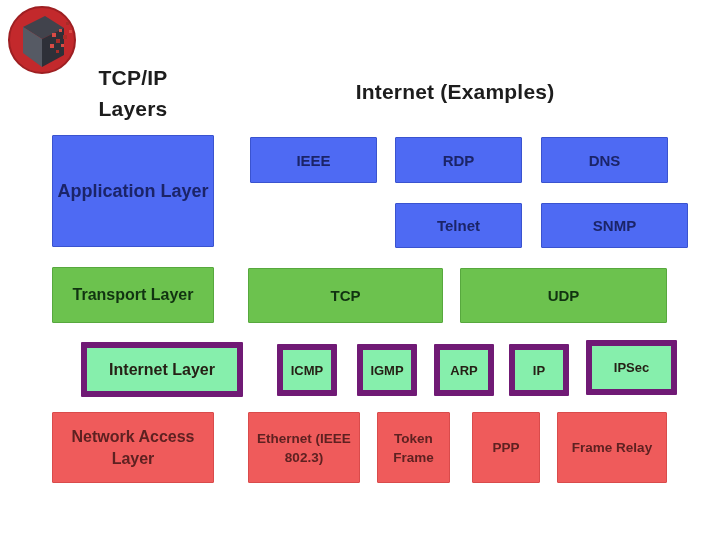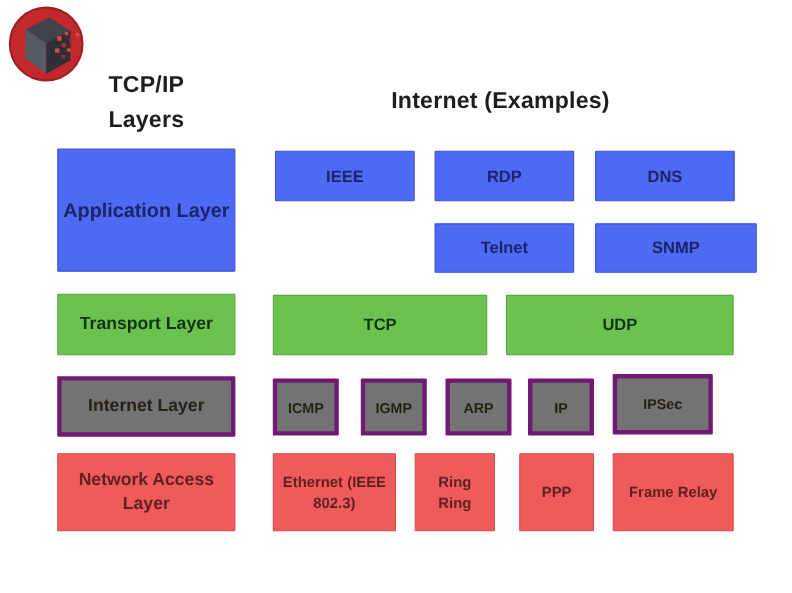--- a/index.html
+++ b/index.html
@@ -22,7 +22,7 @@
   }
   .box-blue  {background:#4e6af3;color:#1b2468;border:1px solid #3a53cf;}
   .box-green {background:#6cc24e;color:#113311;border:1px solid #57a83e;}
-  .box-yellow{background:#737373;color:#262116;border:4px solid #701a75;}
+  .box-yellow{background:#86efac;color:#262116;border:6px solid #701a75;margin-left:29px;}
   .box-red   {background:#ef5b5b;color:#5e2121;border:1px solid #d94b4b;}
 
   

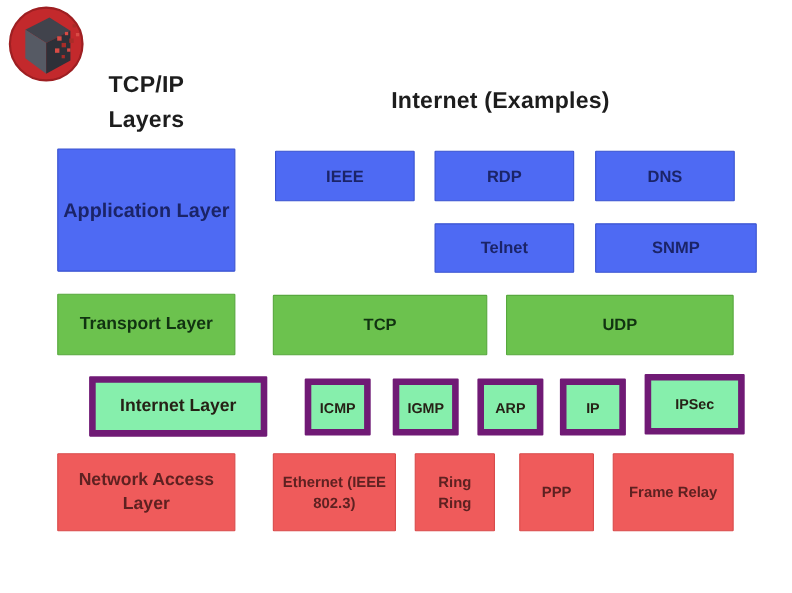--- a/index.html
+++ b/index.html
@@ -106,7 +106,7 @@
   <div class="box box-yellow p-ipsec">IPSec</div>
 
   <div class="box box-red p-ethernet">Ethernet (IEEE 802.3)</div>
-  <div class="box box-red p-tokenring">Ring Ring</div>
+  <div class="box box-red p-tokenring">Token Frame</div>
   <div class="box box-red p-ppp">PPP</div>
   <div class="box box-red p-framerelay">Frame Relay</div>
 

